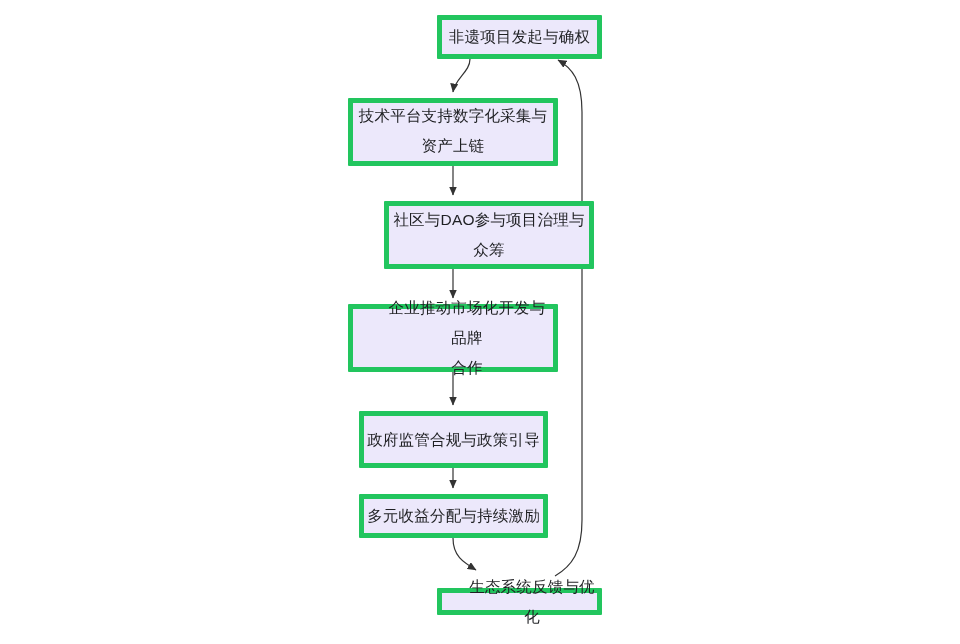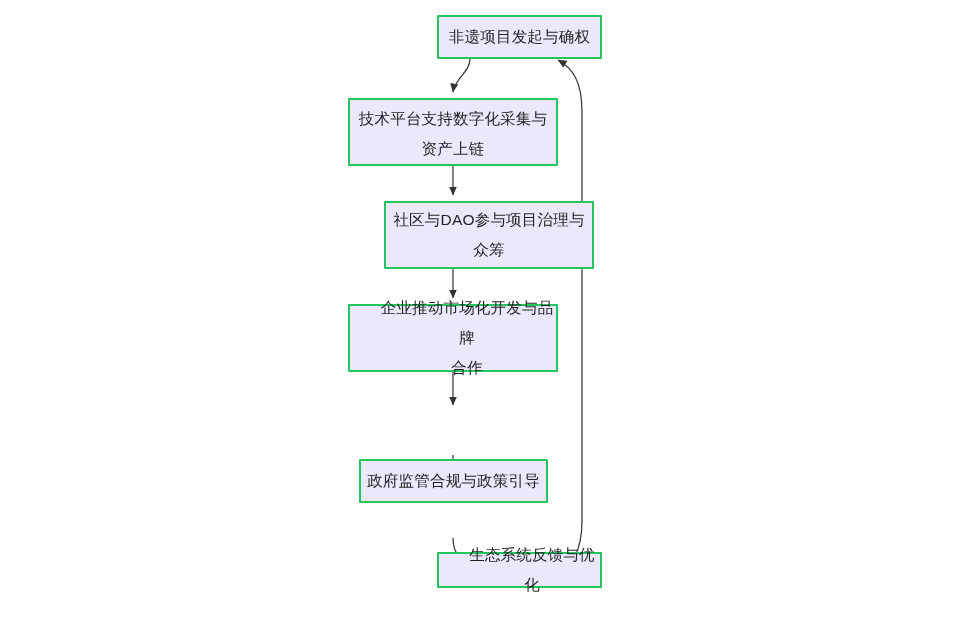--- a/index.html
+++ b/index.html
@@ -33,7 +33,7 @@
     position: absolute;
     box-sizing: border-box;
     background: #ece8fb;
-    border: 2px solid #22c55e;
+    border: 5px solid #22c55e;
     border-radius: 1px;
     display: flex;
     align-items: center;

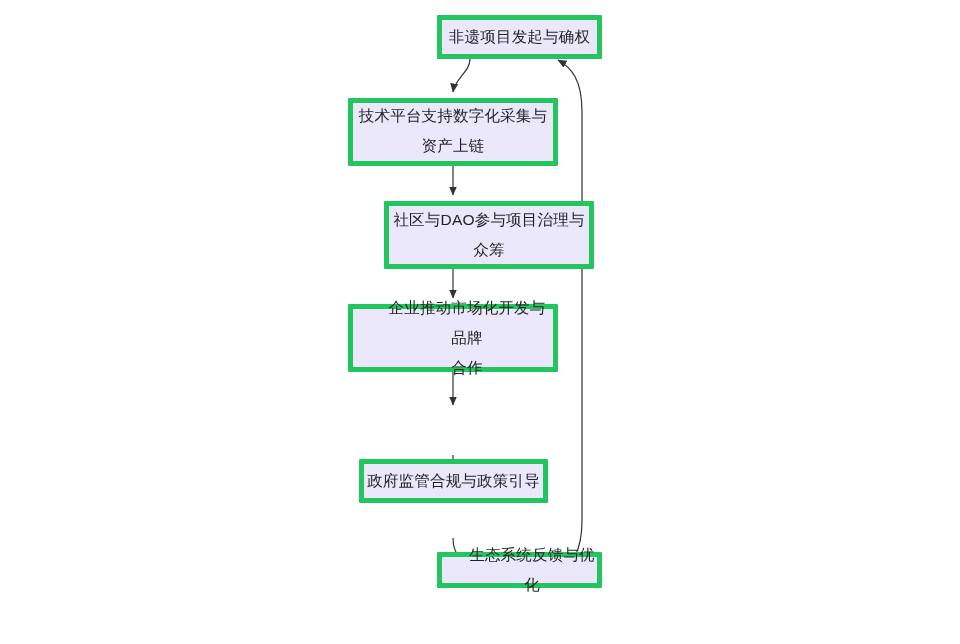--- a/index.html
+++ b/index.html
@@ -52,7 +52,7 @@
   #node-2 { left: 348px; top: 98px;  width: 210px; height: 68px; align-items: flex-end; }
   #node-3 { left: 348px; top: 201px; width: 210px; height: 68px; margin-left: 36px; }
   #node-4 { left: 348px; top: 304px; width: 210px; height: 68px; padding-left: 28px; }
-  #node-5 { left: 359px; top: 411px; width: 189px; height: 44px; margin-top: 48px; }
+  #node-5 { left: 359px; top: 411px; width: 189px; height: 57px; }
   #node-6 { left: 359px; top: 494px; width: 189px; height: 44px; }
   #node-7 { left: 437px; top: 552px; width: 165px; height: 36px; padding-left: 25px; }
 </style>

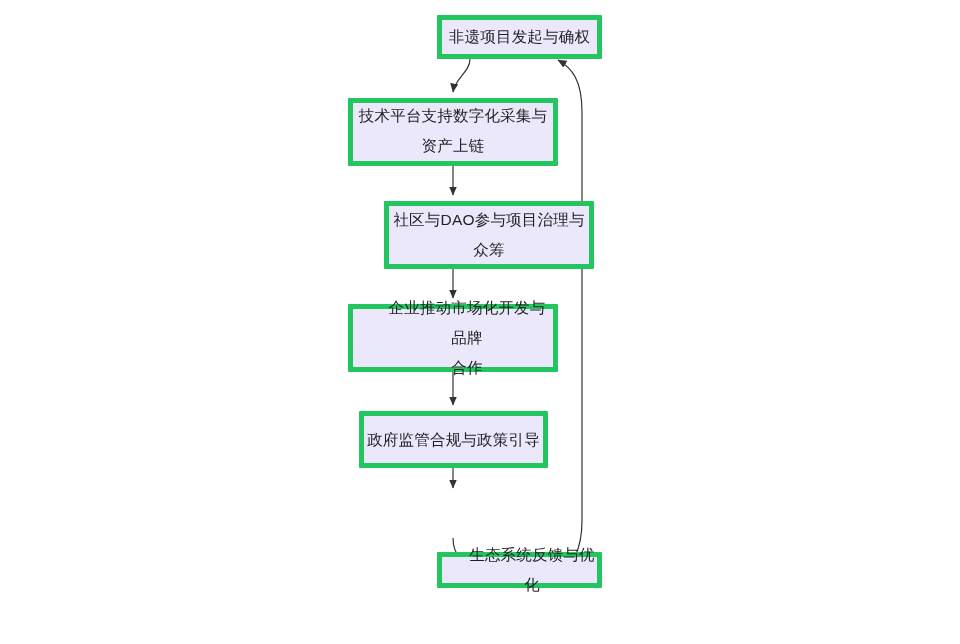--- a/index.html
+++ b/index.html
@@ -106,6 +106,9 @@
     <span class="node-label">政府监管合规与政策引导</span>
   </div>
 
+  <div class="flow-node" id="node-6">
+    <span class="node-label">多元收益分配与持续激励</span>
+  </div>
 
   <div class="flow-node" id="node-7">
     <span class="node-label">生态系统反馈与优化</span>

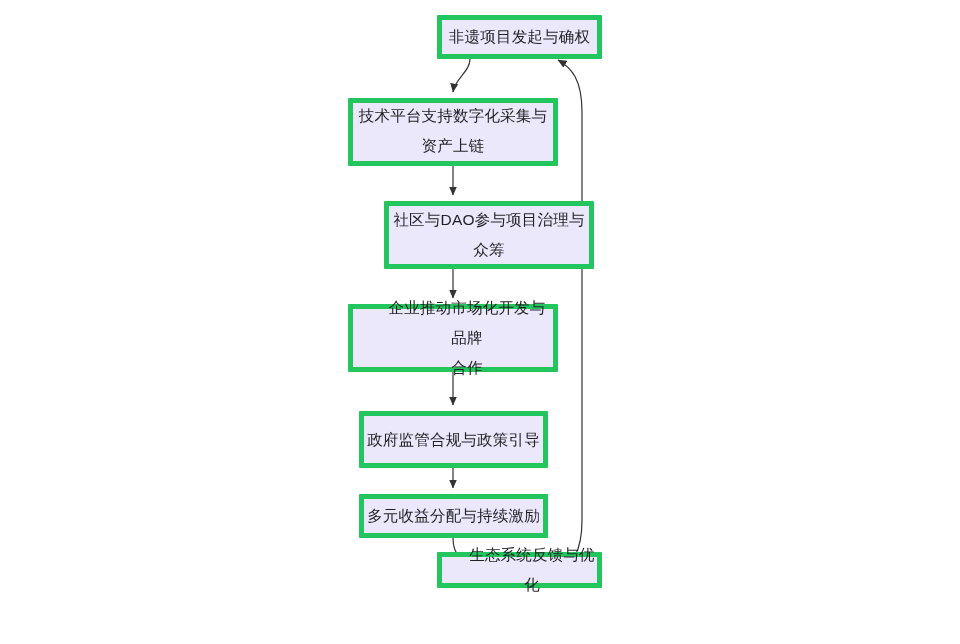--- a/index.html
+++ b/index.html
@@ -54,7 +54,7 @@
   #node-4 { left: 348px; top: 304px; width: 210px; height: 68px; padding-left: 28px; }
   #node-5 { left: 359px; top: 411px; width: 189px; height: 57px; }
   #node-6 { left: 359px; top: 494px; width: 189px; height: 44px; }
-  #node-7 { left: 437px; top: 552px; width: 165px; height: 36px; padding-left: 25px; }
+  #node-7 { left: 437px; top: 588px; width: 165px; height: 27px; padding-left: 25px; }
 </style>
 </head>
 <body>

